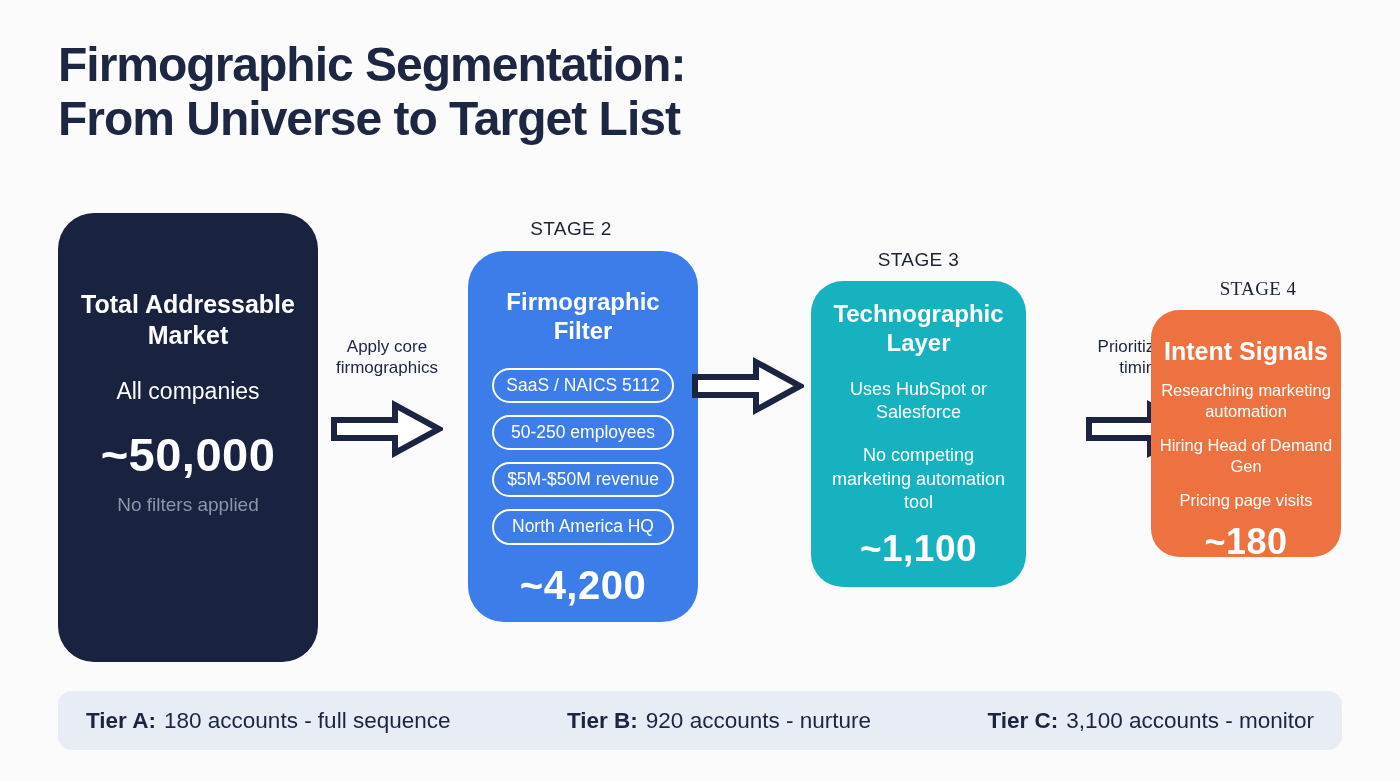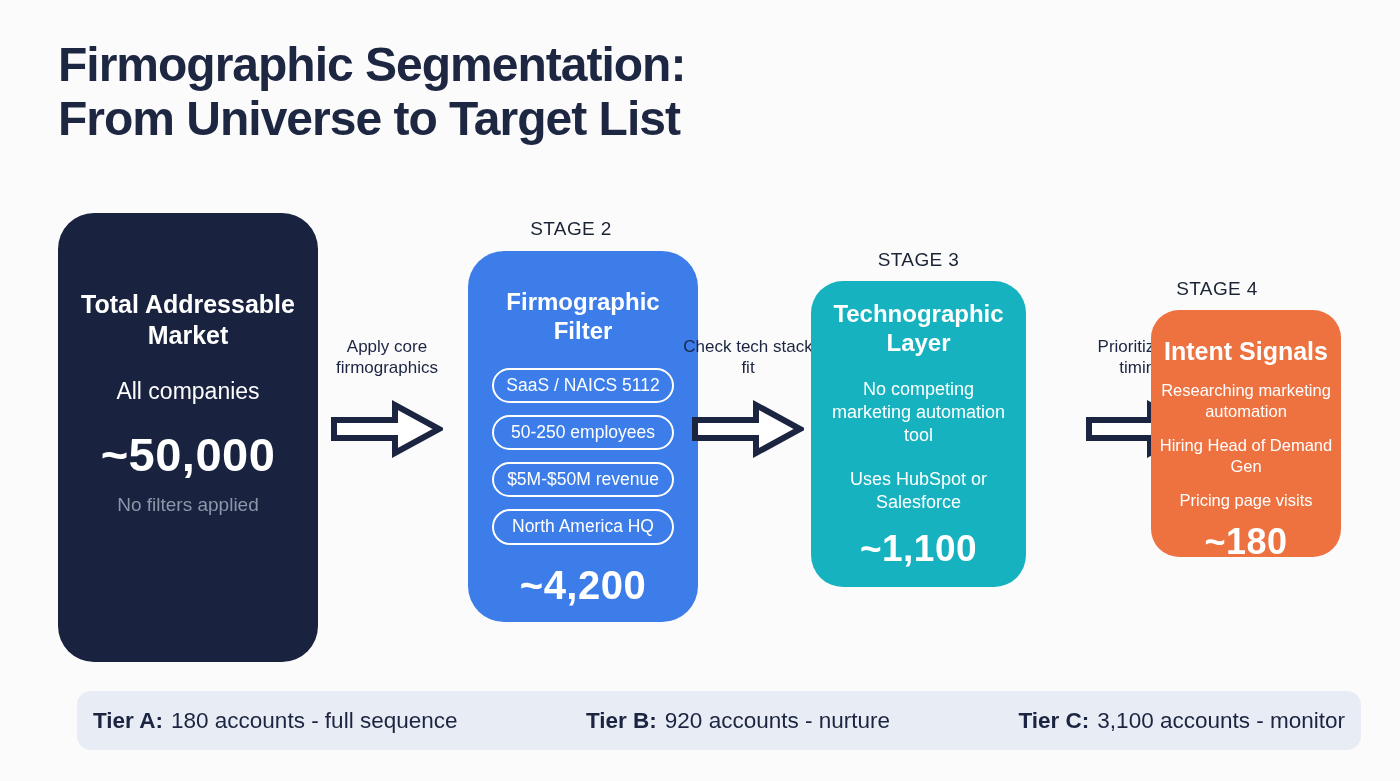--- a/index.html
+++ b/index.html
@@ -26,7 +26,7 @@
   .lbl-1 { left: 58px;   width: 260px; top: 180px; }
   .lbl-2 { left: 456px;  width: 230px; top: 218px; }
   .lbl-3 { left: 811px;  width: 215px; top: 249px; }
-  .lbl-4 { left: 1122px; width: 190px; top: 278px; }
+  .lbl-4 { left: 1163px; width: 190px; top: 278px; font-family: Liberation Serif, serif; }
 
   .stage-card {
     position: absolute; color: #ffffff; text-align: center;

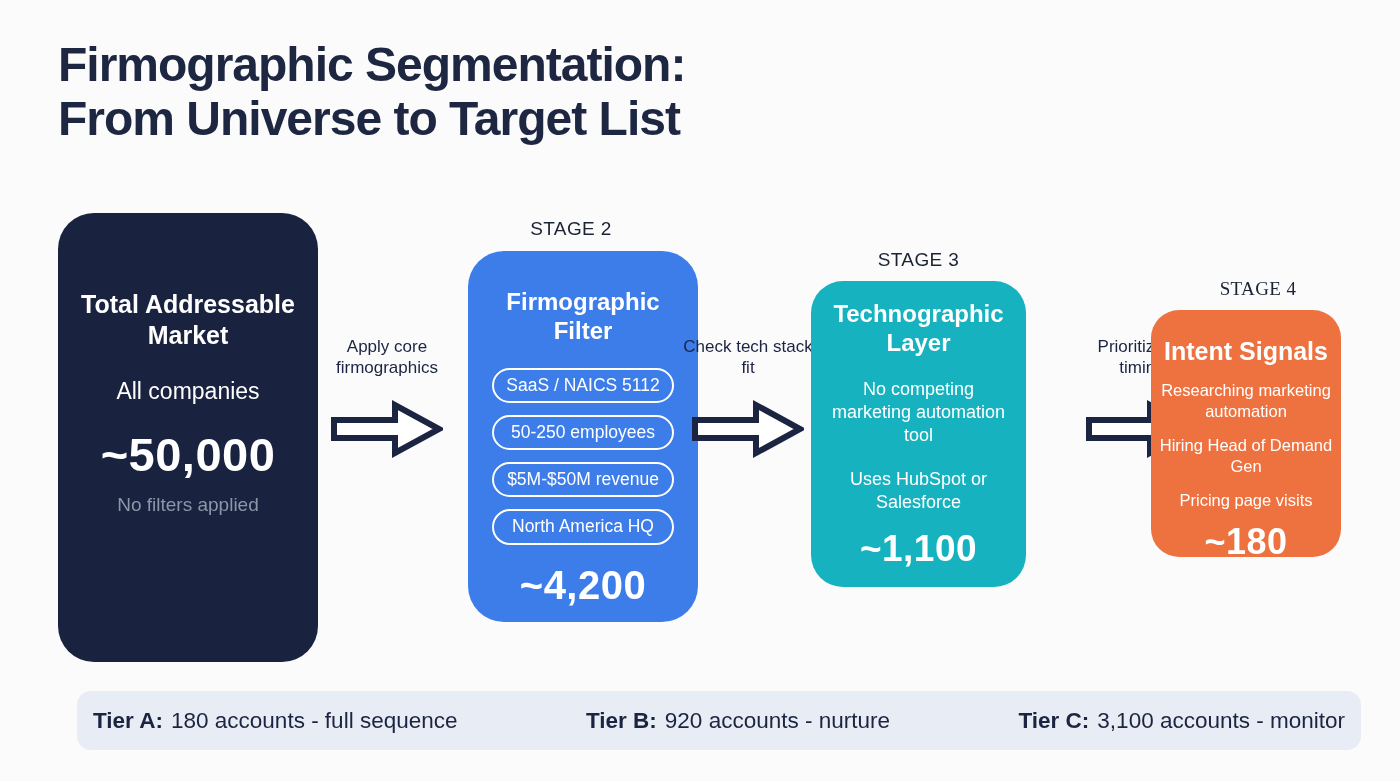--- a/index.html
+++ b/index.html
@@ -124,7 +124,6 @@
   </div>
 
   <div class="arrow-group ag-2">
-    <div class="arrow-label">Check tech stack fit</div>
     <svg class="arrow-icon" width="112" height="60" viewBox="0 0 112 60">
       <path d="M3 21 H64 V6 L108 30 L64 54 V39 H3 Z" fill="#ffffff" stroke="#1b2440" stroke-width="6" stroke-linejoin="miter"></path>
     </svg>

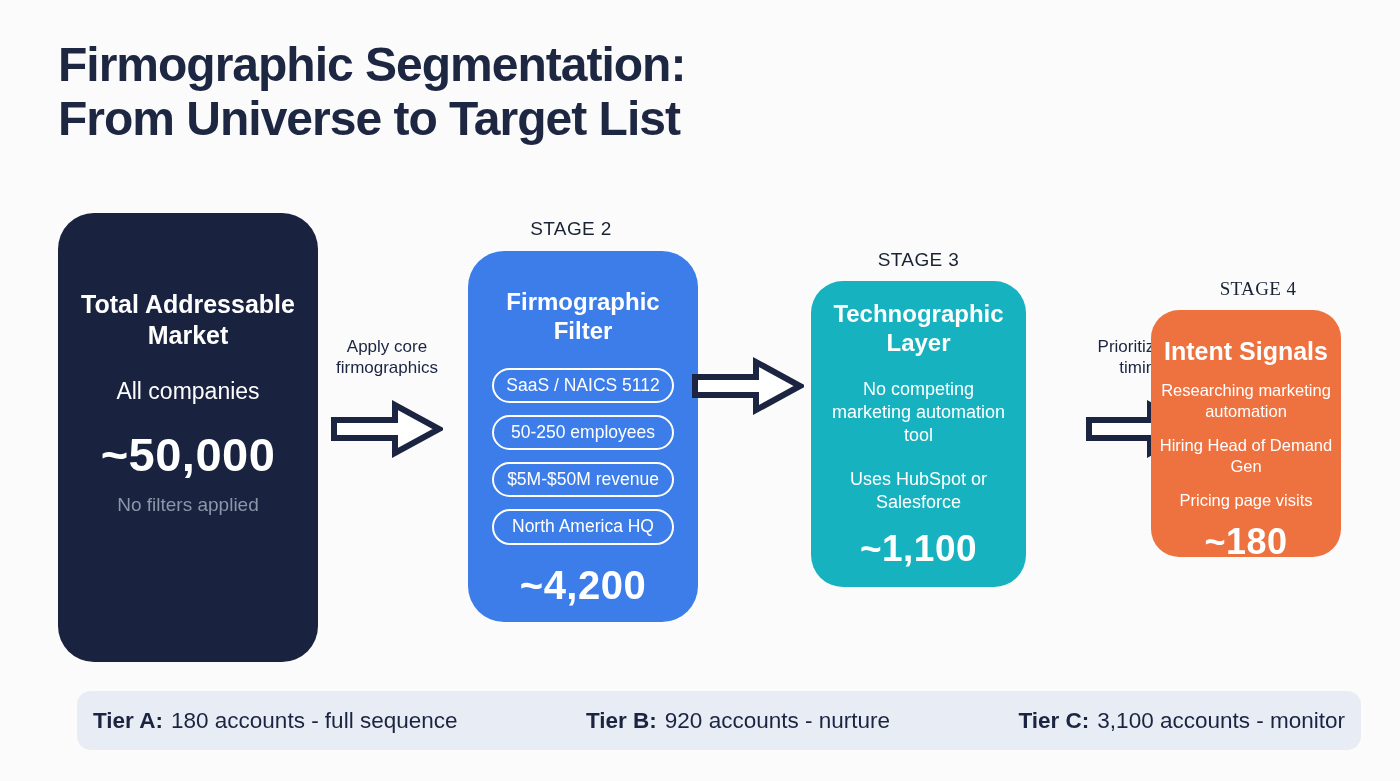--- a/index.html
+++ b/index.html
@@ -131,8 +131,8 @@
 
   <div class="stage-card card-3" style="background: rgb(22, 178, 192);">
     <div class="card-heading">Technographic Layer</div>
+    <div class="card-item">Uses HubSpot or Salesforce</div>
     <div class="card-item">No competing marketing automation tool</div>
-    <div class="card-item">Uses HubSpot or Salesforce</div>
     <div class="card-count">~1,100</div>
   </div>
 

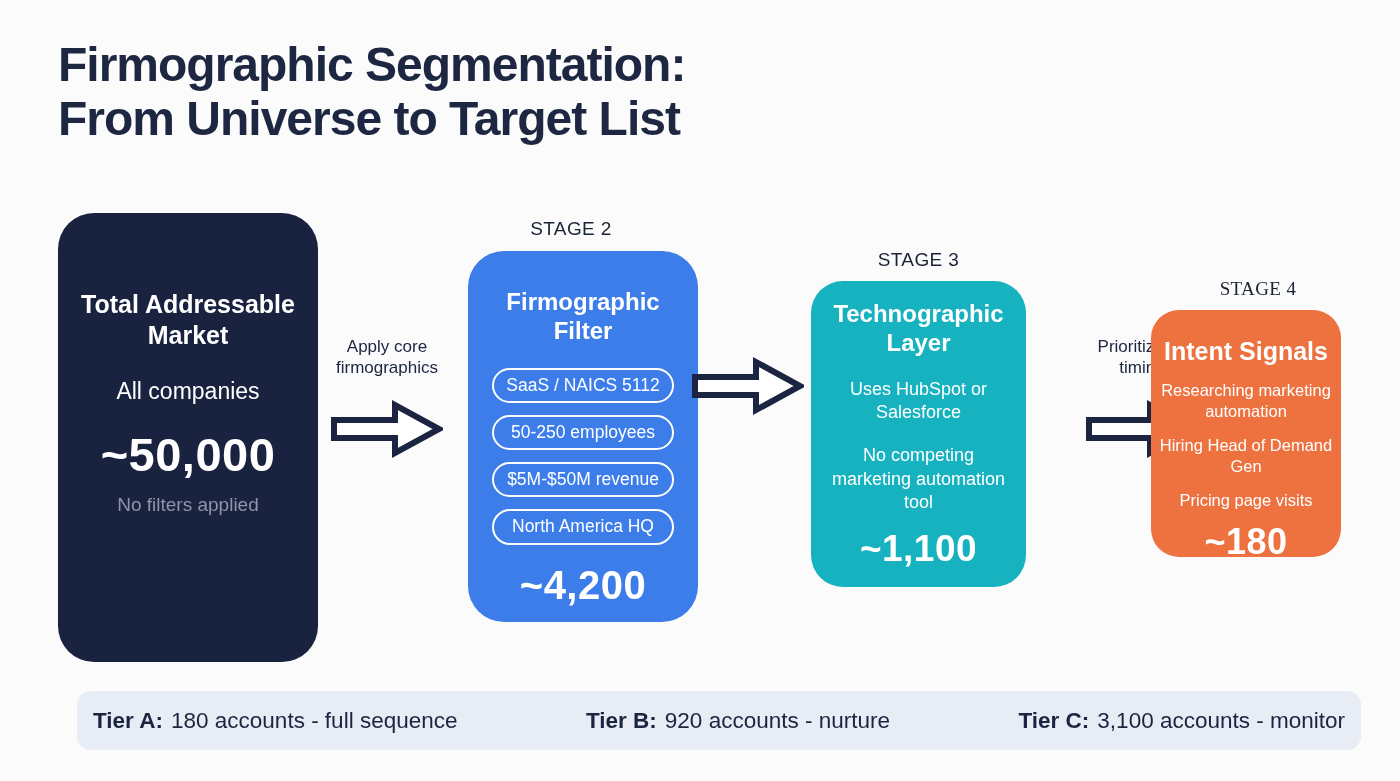--- a/index.html
+++ b/index.html
@@ -79,7 +79,7 @@
     position: absolute; left: 58px; top: 691px; width: 1284px; height: 59px;
     background: #e8ecf4; border-radius: 14px;
     display: flex; align-items: center; justify-content: space-between;
-    padding: 0 16px; font-size: 22.5px; color: #1b2440; margin-left: 19px;
+    padding: 0 28px; font-size: 22.5px; color: #1b2440;
   }
   .tier-item { white-space: nowrap; }
   .tier-name { font-weight: 700; margin-right: 8px; }

